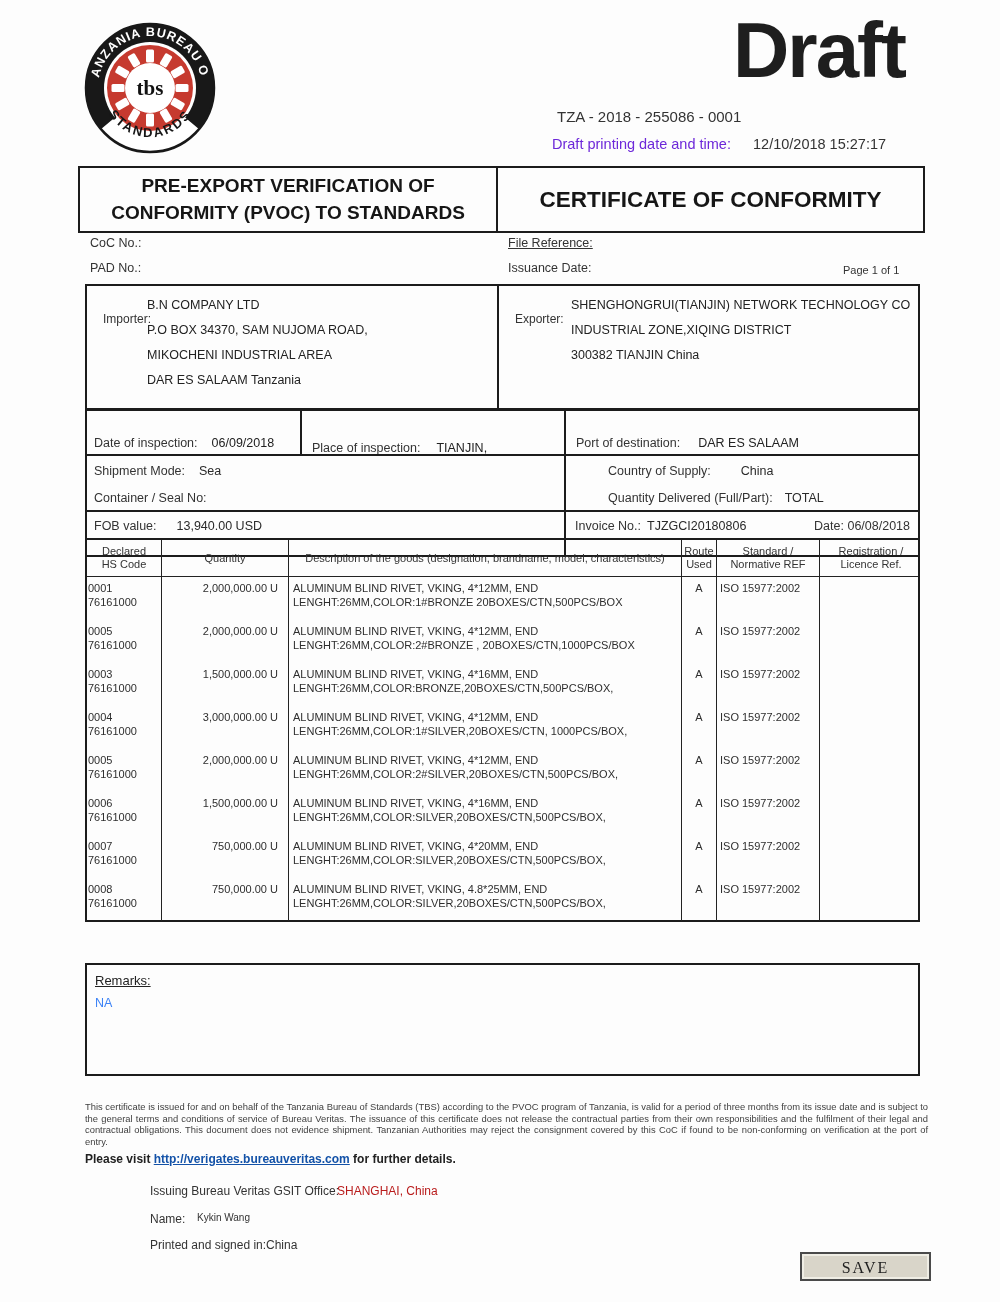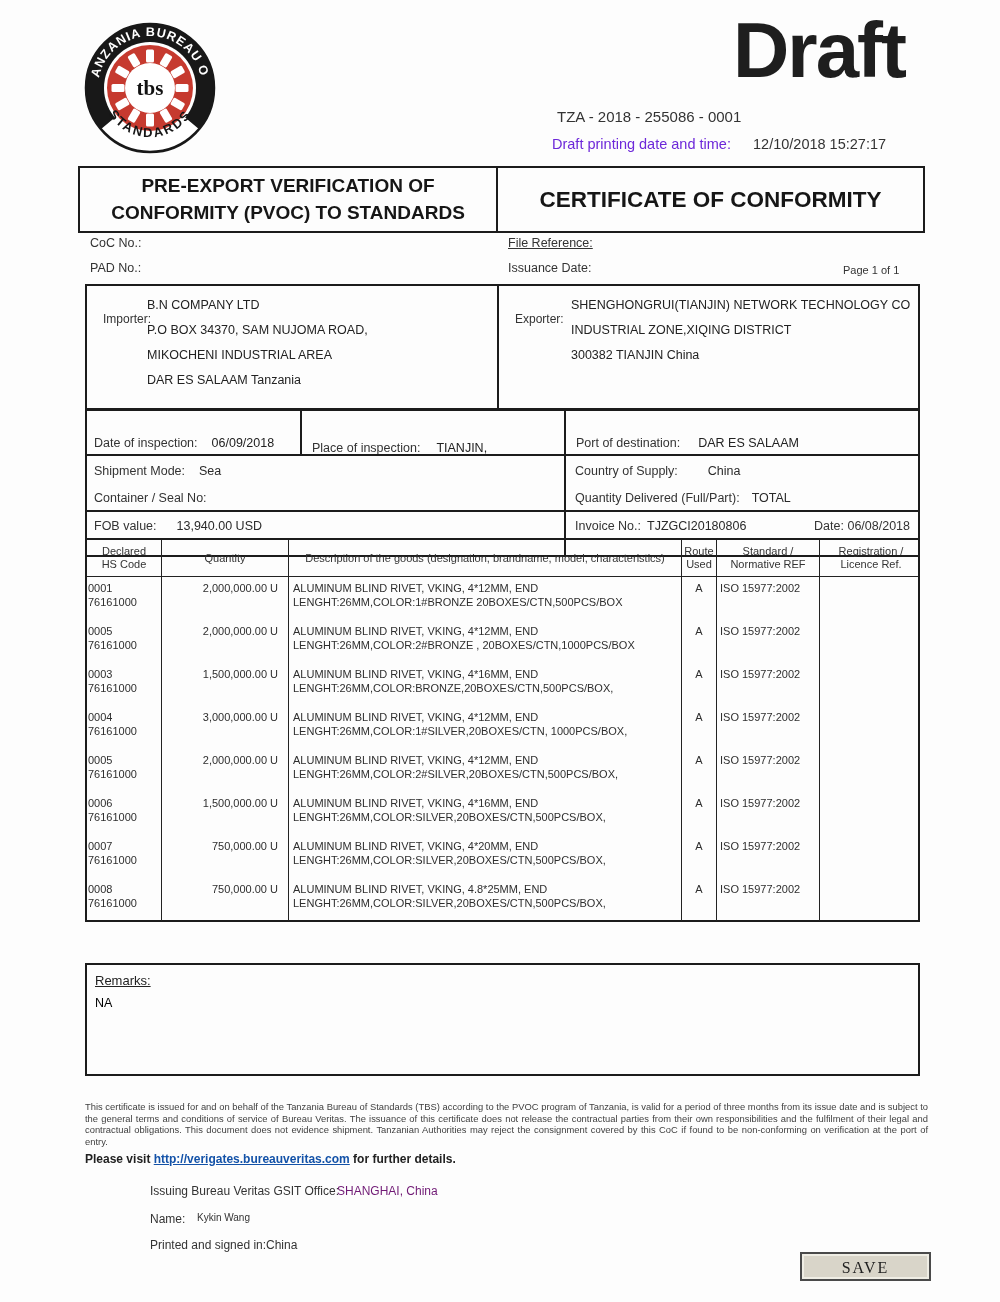--- a/index.html
+++ b/index.html
@@ -50,7 +50,7 @@
   .ins-port  { flex:1; padding-left:10px; }
   .ins-port .val { margin-left:18px; }
 
-  .shipment { left:85px; top:454px; width:835px; height:58px; display:flex; }
+  .shipment { left:85px; top:454px; width:835px; height:58px; display:flex;gap:33px; }
   .ship-left { width:479px; border-right:2px solid #1c1c1c; box-sizing:border-box; padding:8px 0 0 7px; font-size:12.5px; }
   .ship-right { flex:1; box-sizing:border-box; padding:8px 0 0 9px; font-size:12.5px; }
   .row2 { margin-top:13px; }

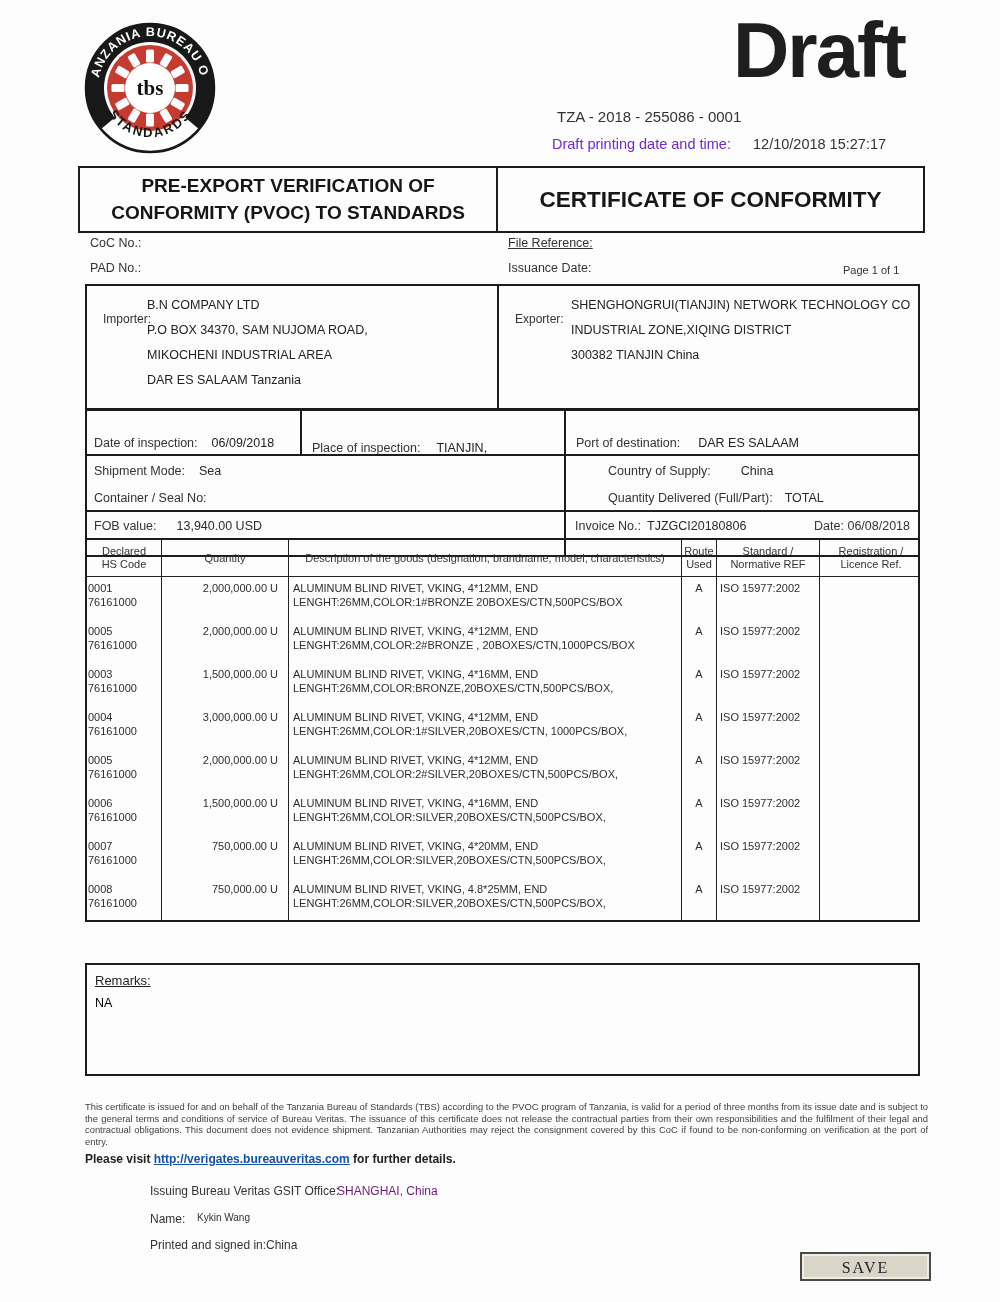--- a/index.html
+++ b/index.html
@@ -85,7 +85,7 @@
   
   .remarks { left:85px; top:963px; width:835px; height:113px; }
   .remarks-label { position:absolute; left:8px; top:8px; font-size:13px; text-decoration:underline; color:#222; }
-  .remarks-value { position:absolute; left:8px; top:31px; font-size:12.5px; color:#000000; }
+  .remarks-value { position:absolute; left:8px; top:31px; font-size:12.5px; color:#3b82f6; }
 
   
   .disclaimer { left:85px; top:1101px; width:843px; font-size:9.4px; line-height:11.6px;

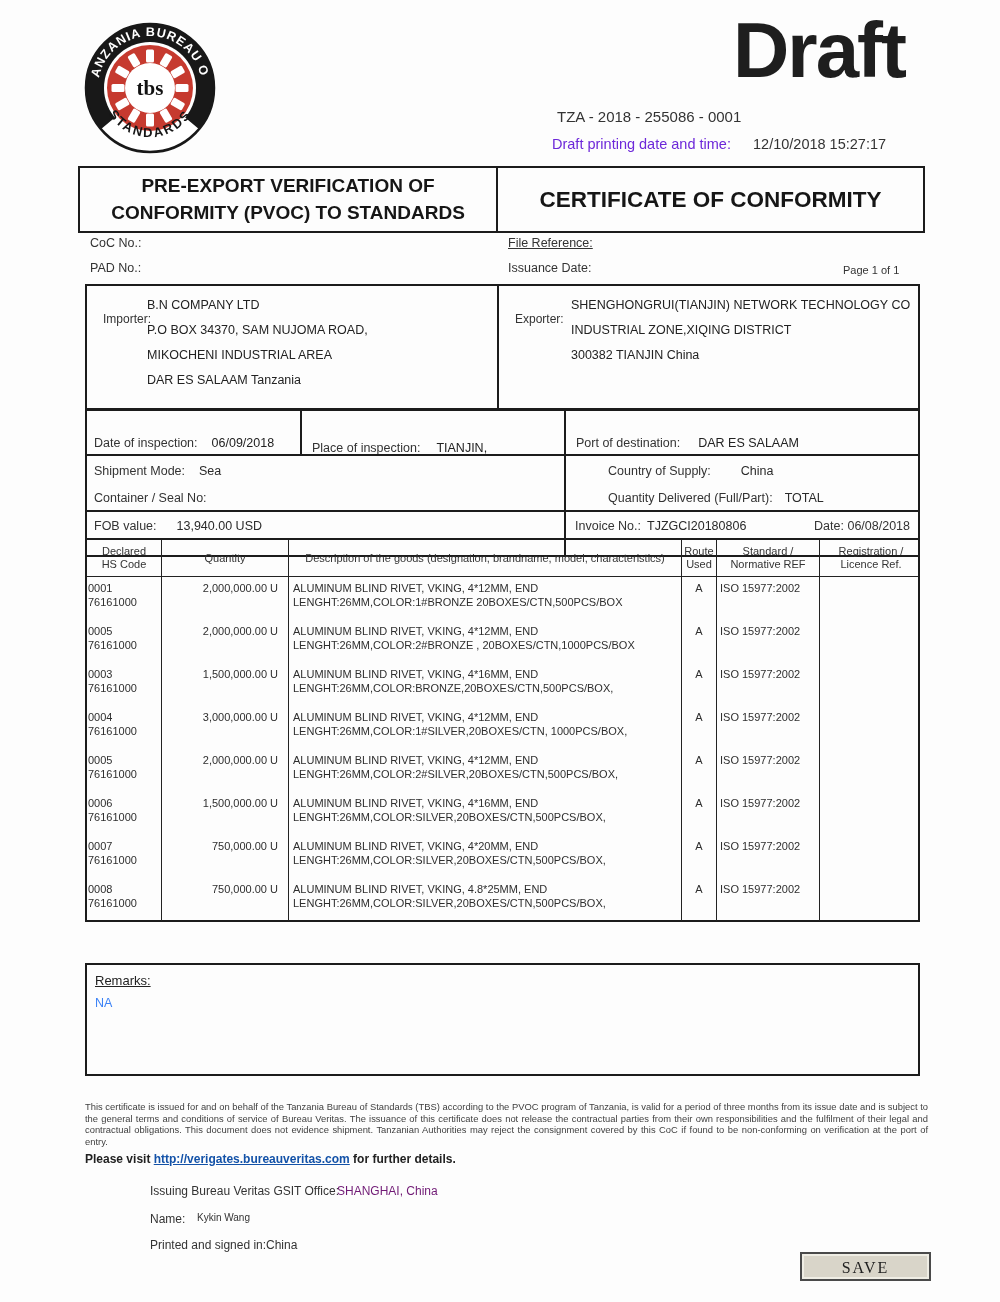--- a/index.html
+++ b/index.html
@@ -93,7 +93,7 @@
   .visit { left:85px; top:1152px; font-size:12px; font-weight:bold; color:#222; }
   .visit a { color:#1352a8; text-decoration:underline; font-weight:bold; }
   .office-label { left:150px; top:1184px; font-size:12px; color:#333; }
-  .office-value { left:337px; top:1184px; font-size:12px; color:#701a75; }
+  .office-value { left:337px; top:1184px; font-size:12px; color:#b91c1c; }
   .name-label   { left:150px; top:1212px; font-size:12px; color:#333; }
   .name-value   { left:197px; top:1212px; font-size:10px; color:#333; }
   .printed-label{ left:150px; top:1238px; font-size:12px; color:#333; }

